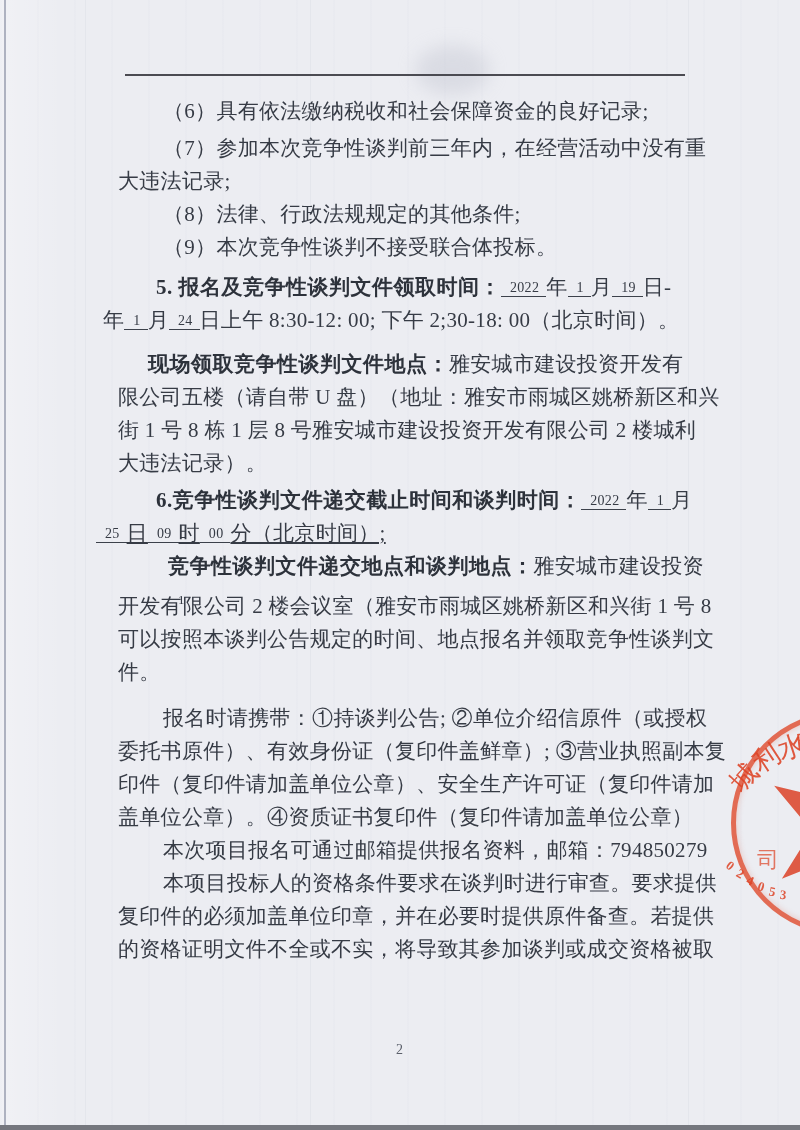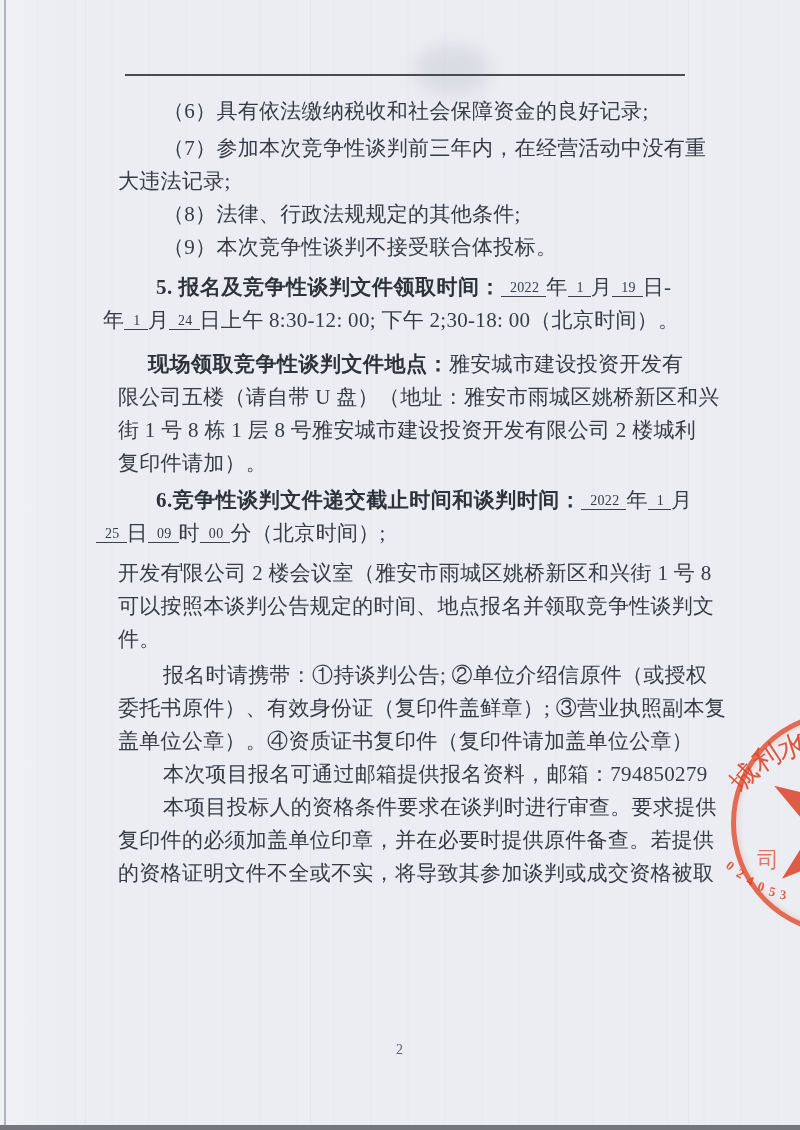--- a/index.html
+++ b/index.html
@@ -65,7 +65,7 @@
     <div class="line i30" style="margin-top: 11px;"><span class="seg-b">现场领取竞争性谈判文件地点：</span><span>雅安城市建设投资开发有</span></div>
     <div class="line i0"><span>限公司五楼（请自带 U 盘）（地址：雅安市雨城区姚桥新区和兴</span></div>
     <div class="line i0"><span>街 1 号 8 栋 1 层 8 号雅安城市建设投资开发有限公司 2 楼城利</span></div>
-    <div class="line i0"><span>复印件请加）。</span></div>
+    <div class="line i0"><span>大违法记录）。</span></div>
     <div class="line i38" style="margin-top: 4px;"><span class="seg-b">6.竞争性谈判文件递交截止时间和谈判时间：</span><span class="seg-u">2022</span><span>年</span><span class="seg-u">1</span><span>月</span></div>
     <div class="line hang22"><span class="seg-u">25</span><span>日</span><span class="seg-u">09</span><span>时</span><span class="seg-u">00</span><span>分（北京时间）;</span></div>
     <div class="line i0"><span>开发有</span><span class="seg-sup">1</span><span>限公司 2 楼会议室（雅安市雨城区姚桥新区和兴街 1 号 8</span></div>

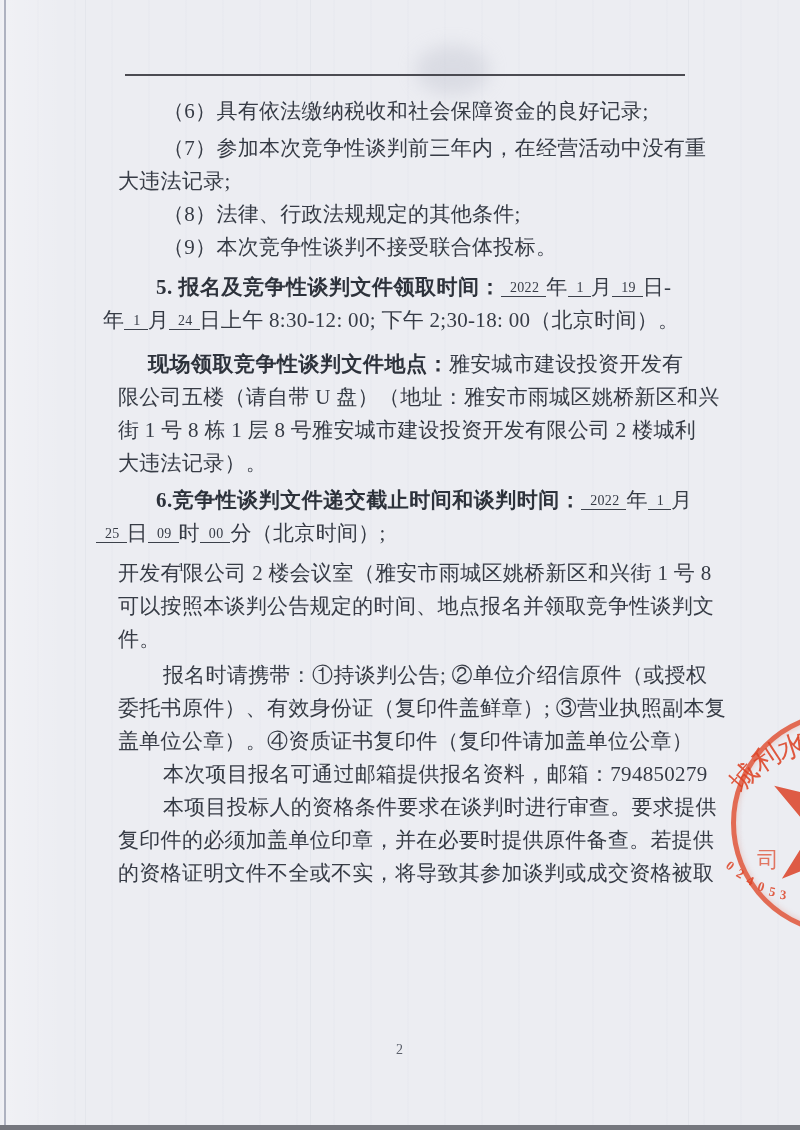--- a/index.html
+++ b/index.html
@@ -24,7 +24,7 @@
   .body-text{position:absolute;left:118px;top:95px;width:600px;color:#363b45;font-size:21px;line-height:33px;letter-spacing:.3px;}
   .line{white-space:nowrap;}
   .i45{padding-left:45px;} .i38{padding-left:38px;} .i30{padding-left:30px;} .i50{padding-left:50px;} .i0{padding-left:0;}
-  .hang15{margin-left:-15px;} .hang22{margin-left:-22px;}
+  .hang15{margin-left:-15px;} .hang22{margin-left:-22px;text-decoration:underline;}
   .seg-b{font-weight:700;color:#2d323b;letter-spacing:.5px;margin-top:36px;}
   .seg-u{display:inline-block;font-size:14px;line-height:1;padding:0 7px 1px 9px;border-bottom:1.6px solid #3c414b;transform:translateY(-2px);}
   .seg-sup{font-size:13px;vertical-align:9px;margin:0 -2px 0 -4px;}

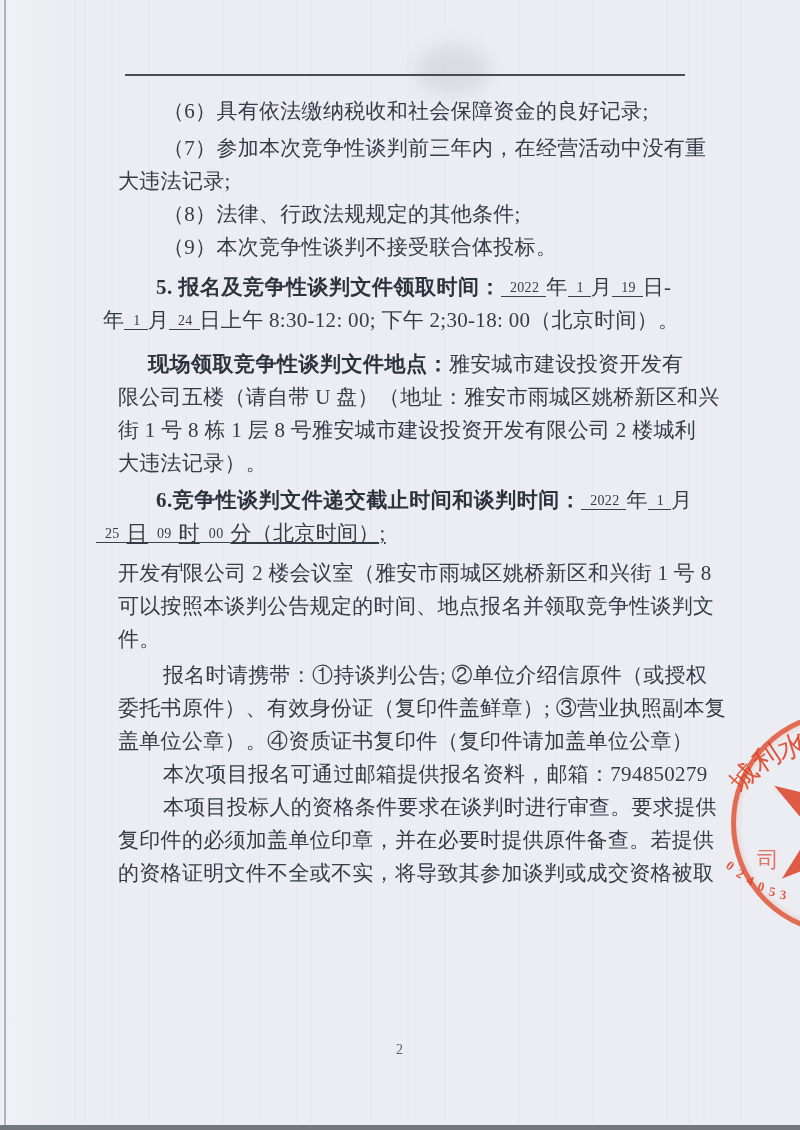--- a/index.html
+++ b/index.html
@@ -68,6 +68,7 @@
     <div class="line i0"><span>大违法记录）。</span></div>
     <div class="line i38" style="margin-top: 4px;"><span class="seg-b">6.竞争性谈判文件递交截止时间和谈判时间：</span><span class="seg-u">2022</span><span>年</span><span class="seg-u">1</span><span>月</span></div>
     <div class="line hang22"><span class="seg-u">25</span><span>日</span><span class="seg-u">09</span><span>时</span><span class="seg-u">00</span><span>分（北京时间）;</span></div>
+    <div class="line i50"><span class="seg-b">竞争性谈判文件递交地点和谈判地点：</span><span>雅安城市建设投资</span></div>
     <div class="line i0"><span>开发有</span><span class="seg-sup">1</span><span>限公司 2 楼会议室（雅安市雨城区姚桥新区和兴街 1 号 8</span></div>
     <div class="line i0"><span>可以按照本谈判公告规定的时间、地点报名并领取竞争性谈判文</span></div>
     <div class="line i0"><span>件。</span></div>

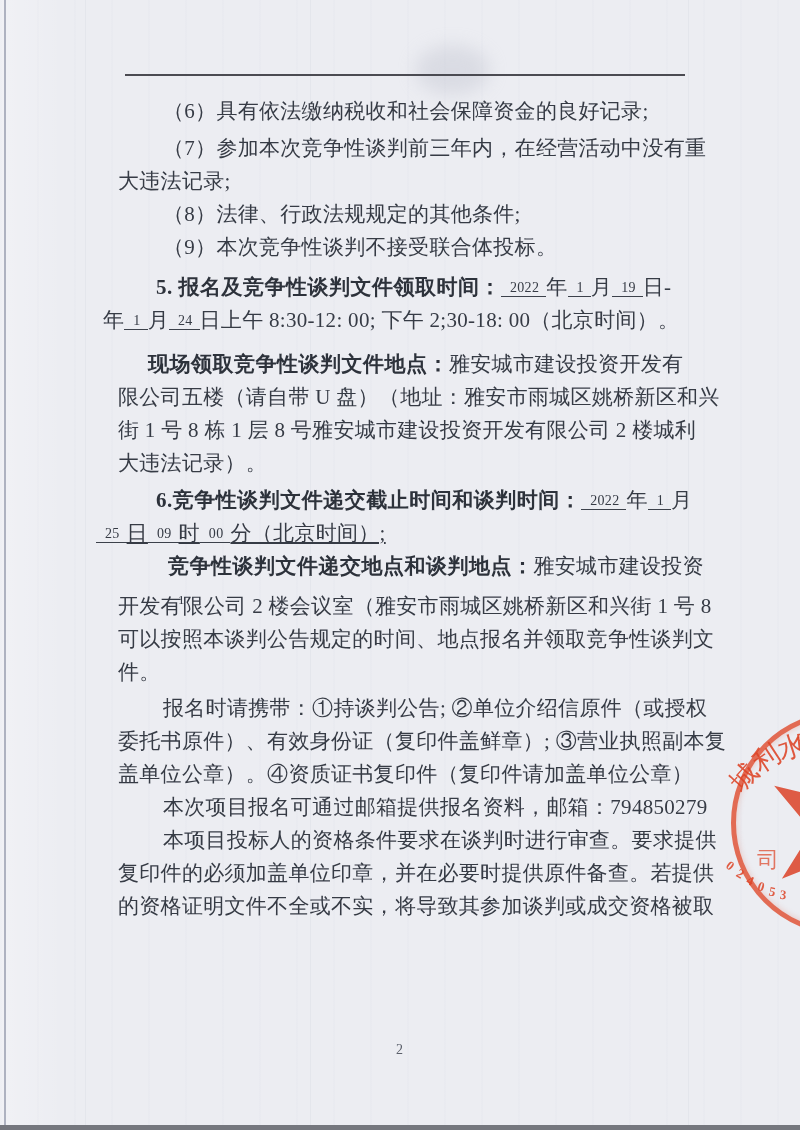--- a/index.html
+++ b/index.html
@@ -72,7 +72,7 @@
     <div class="line i0"><span>开发有</span><span class="seg-sup">1</span><span>限公司 2 楼会议室（雅安市雨城区姚桥新区和兴街 1 号 8</span></div>
     <div class="line i0"><span>可以按照本谈判公告规定的时间、地点报名并领取竞争性谈判文</span></div>
     <div class="line i0"><span>件。</span></div>
-    <div class="line i45" style="margin-top: 3px;"><span>报名时请携带：①持谈判公告; ②单位介绍信原件（或授权</span></div>
+    <div class="line i45" style="margin-top: 13px;"><span>报名时请携带：①持谈判公告; ②单位介绍信原件（或授权</span></div>
     <div class="line i0"><span>委托书原件）、有效身份证（复印件盖鲜章）; ③营业执照副本复</span></div>
     <div class="line i0"><span>盖单位公章）。④资质证书复印件（复印件请加盖单位公章）</span></div>
     <div class="line i45" style=""><span>本次项目报名可通过邮箱提供报名资料，邮箱：794850279</span></div>

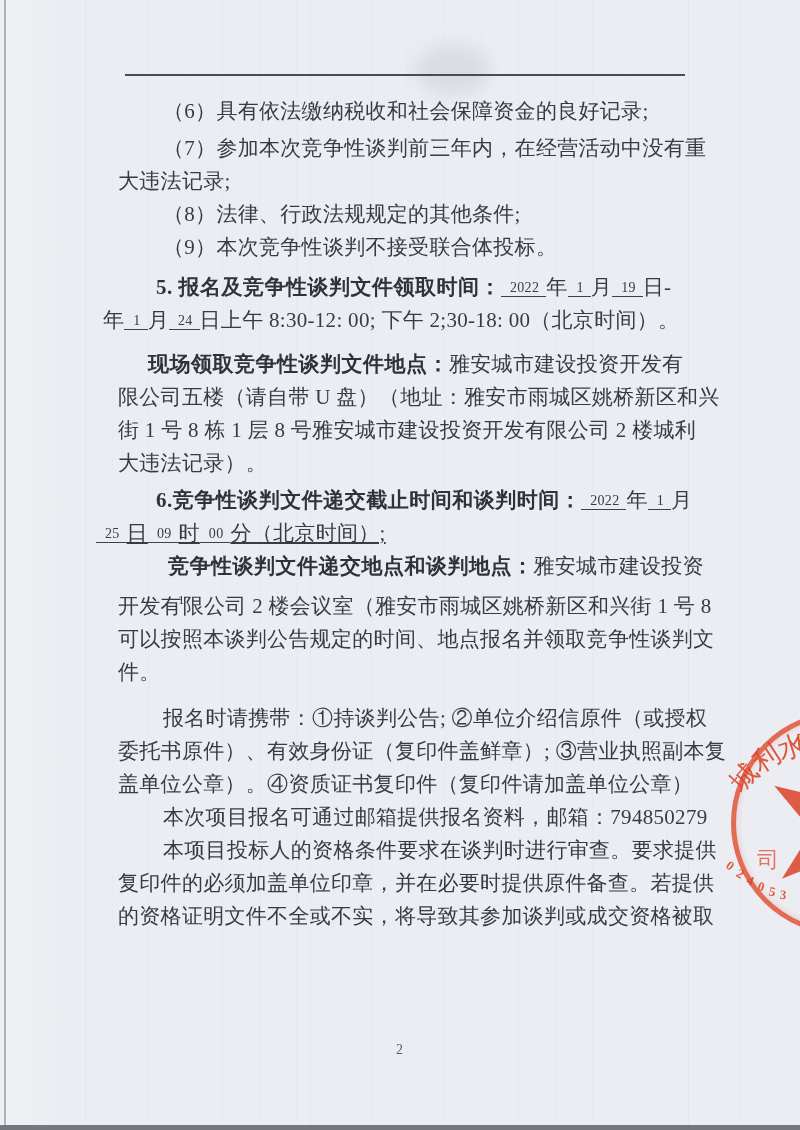--- a/index.html
+++ b/index.html
@@ -74,6 +74,7 @@
     <div class="line i0"><span>件。</span></div>
     <div class="line i45" style="margin-top: 13px;"><span>报名时请携带：①持谈判公告; ②单位介绍信原件（或授权</span></div>
     <div class="line i0"><span>委托书原件）、有效身份证（复印件盖鲜章）; ③营业执照副本复</span></div>
+    <div class="line i0"><span>印件（复印件请加盖单位公章）、安全生产许可证（复印件请加</span></div>
     <div class="line i0"><span>盖单位公章）。④资质证书复印件（复印件请加盖单位公章）</span></div>
     <div class="line i45" style=""><span>本次项目报名可通过邮箱提供报名资料，邮箱：794850279</span></div>
     <div class="line i45"><span>本项目投标人的资格条件要求在谈判时进行审查。要求提供</span></div>

